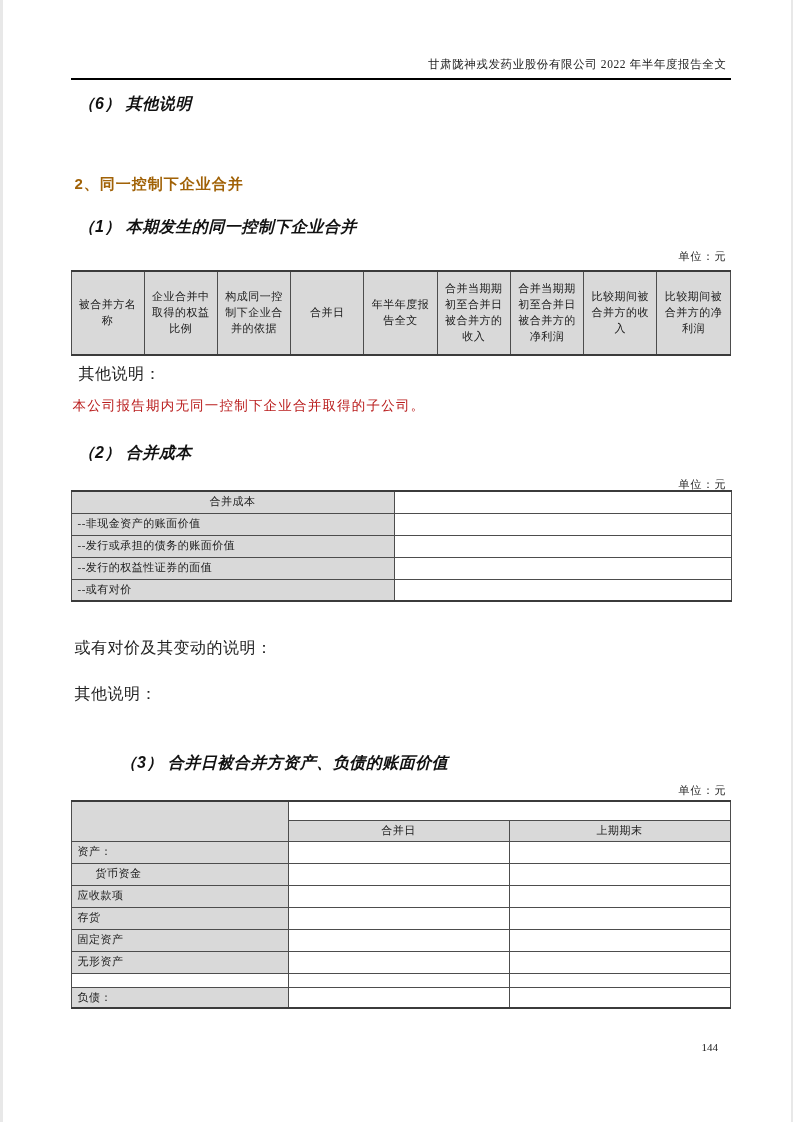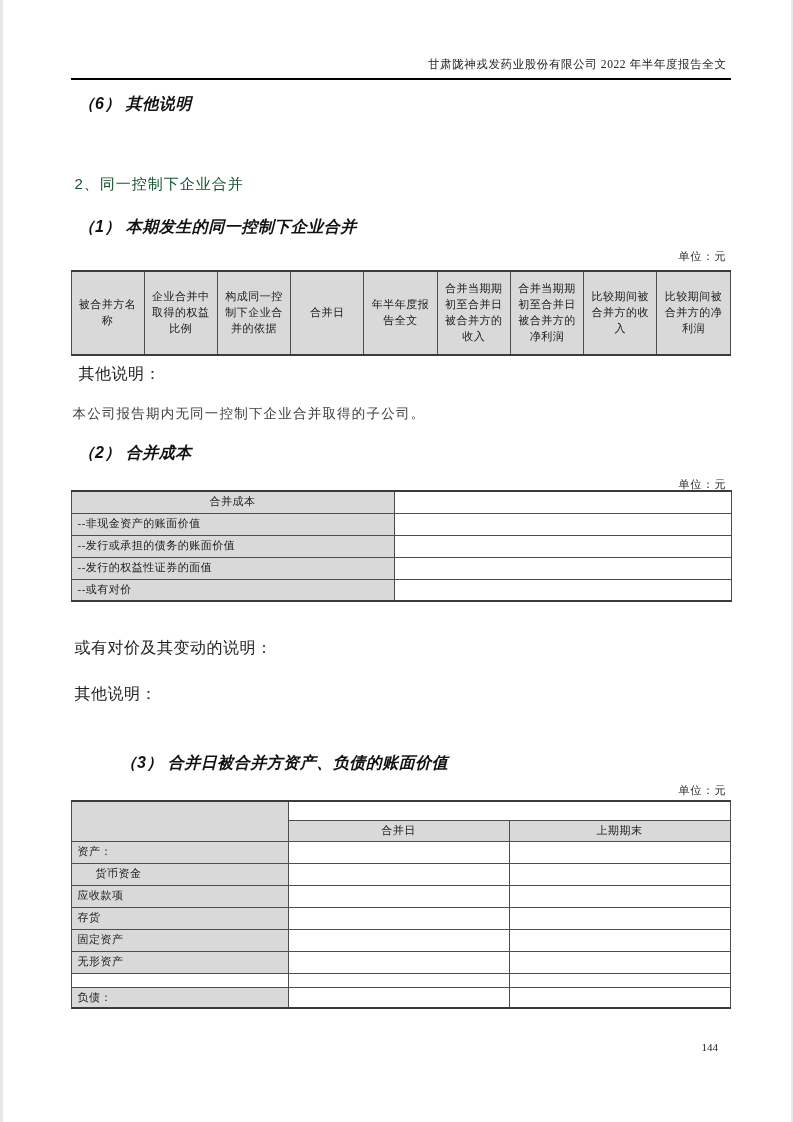--- a/index.html
+++ b/index.html
@@ -33,7 +33,7 @@
   }
   .h-big {
     font-family:"Liberation Sans","DejaVu Sans",sans-serif;
-    font-weight:normal; font-size:15px; letter-spacing:1px; color:#14532d;
+    font-weight:bold; font-size:15px; letter-spacing:1px; color:#a16207;
   }
   .t-note { font-size:16px; letter-spacing:0.5px; color:#222; }
   .t-body { font-size:13.5px; letter-spacing:1.2px; color:#404040;margin-top:8px; }

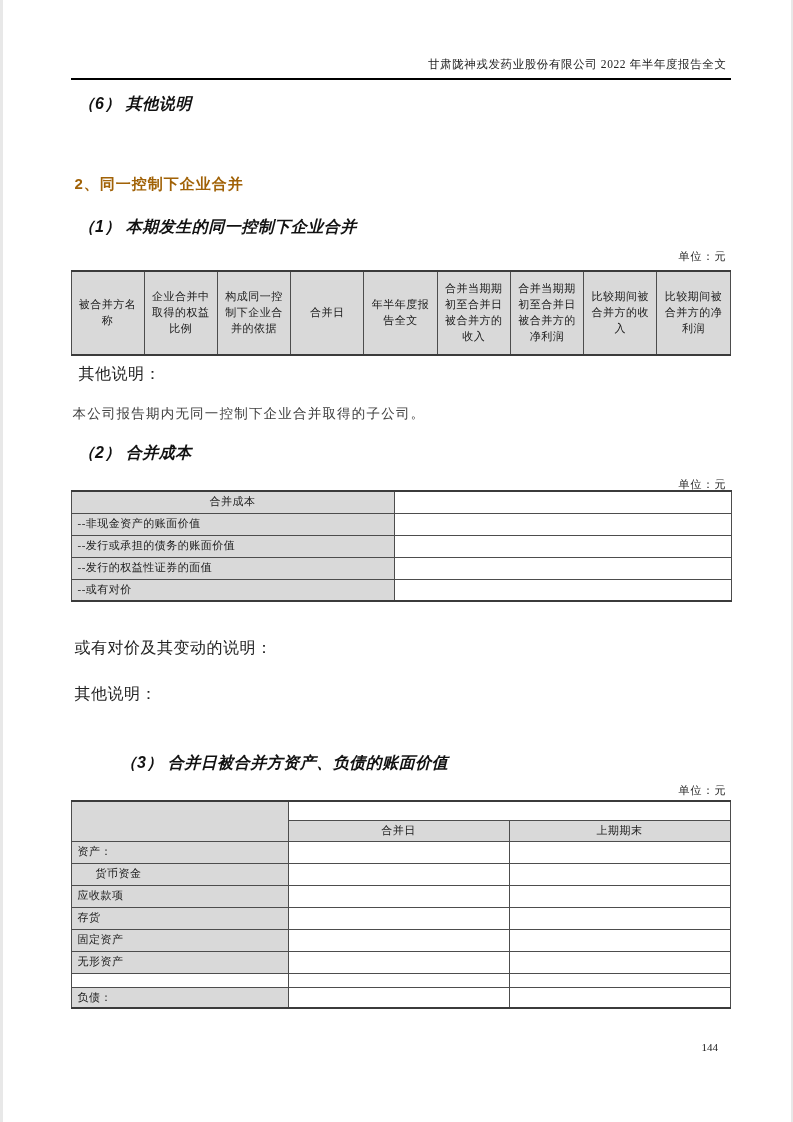--- a/index.html
+++ b/index.html
@@ -36,7 +36,7 @@
     font-weight:bold; font-size:15px; letter-spacing:1px; color:#a16207;
   }
   .t-note { font-size:16px; letter-spacing:0.5px; color:#222; }
-  .t-body { font-size:13.5px; letter-spacing:1.2px; color:#404040;margin-top:8px; }
+  .t-body { font-size:13.5px; letter-spacing:1.2px; color:#b91c1c; }
   .t-unit { font-size:11px; letter-spacing:1px; color:#222; }
 
   

